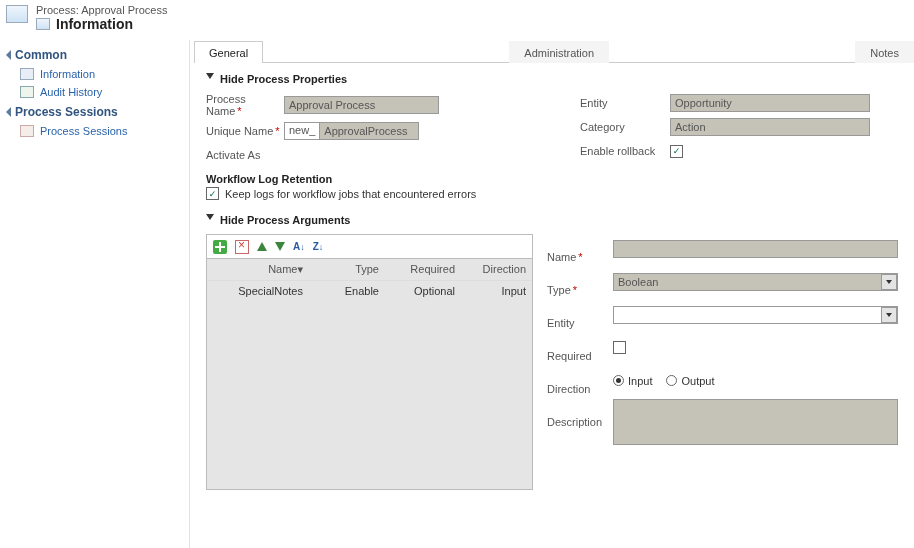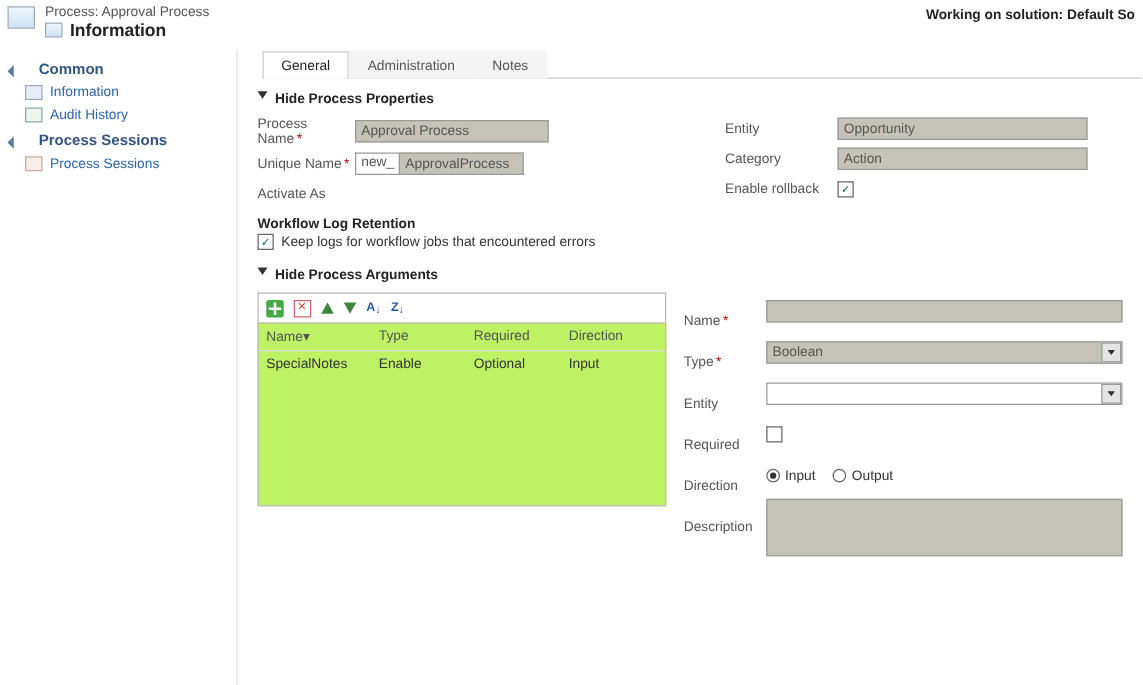--- a/index.html
+++ b/index.html
@@ -97,7 +97,6 @@
       </div>
     </div>
   </div>
-  <div class="working">Working on solution: Default So</div>
 </div>
 
 <div class="body">

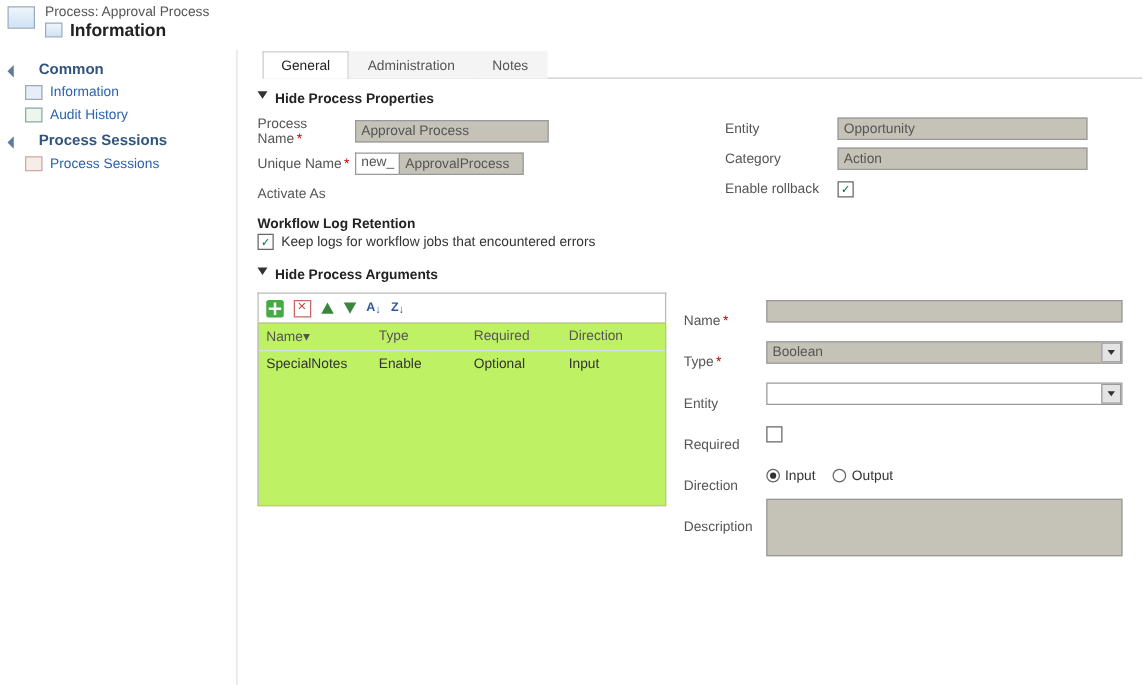--- a/index.html
+++ b/index.html
@@ -13,7 +13,7 @@
 .working { font-size: 11px; font-weight: bold; color: #222; padding-top: 2px; }
 .body { display: flex; height: calc(100% - 40px); }
 .sidebar { width: 190px; border-right: 1px solid #e2e2e2; padding: 4px 0 0 0; }
-.sidebar-section-hdr { font-weight: bold; color: #31557f; font-size: 12px; padding: 4px 0 3px 6px; display: flex; align-items: flex-end; gap: 20px; }
+.sidebar-section-hdr { font-weight: bold; color: #31557f; font-size: 12px; padding: 4px 0 3px 6px; display: flex; align-items: center; gap: 4px; }
 .sidebar-caret { width: 0; height: 0; border-top: 5px solid transparent; border-bottom: 5px solid transparent; border-right: 5px solid #5d7aa0; transform: rotate(0deg); }
 .sidebar-item { padding: 3px 0 3px 20px; display: flex; align-items: center; gap: 6px; color: #2a63ab; cursor: pointer; }
 .sidebar-item .ic { width: 14px; height: 12px; border: 1px solid #8aa; background: #eef5ec; }

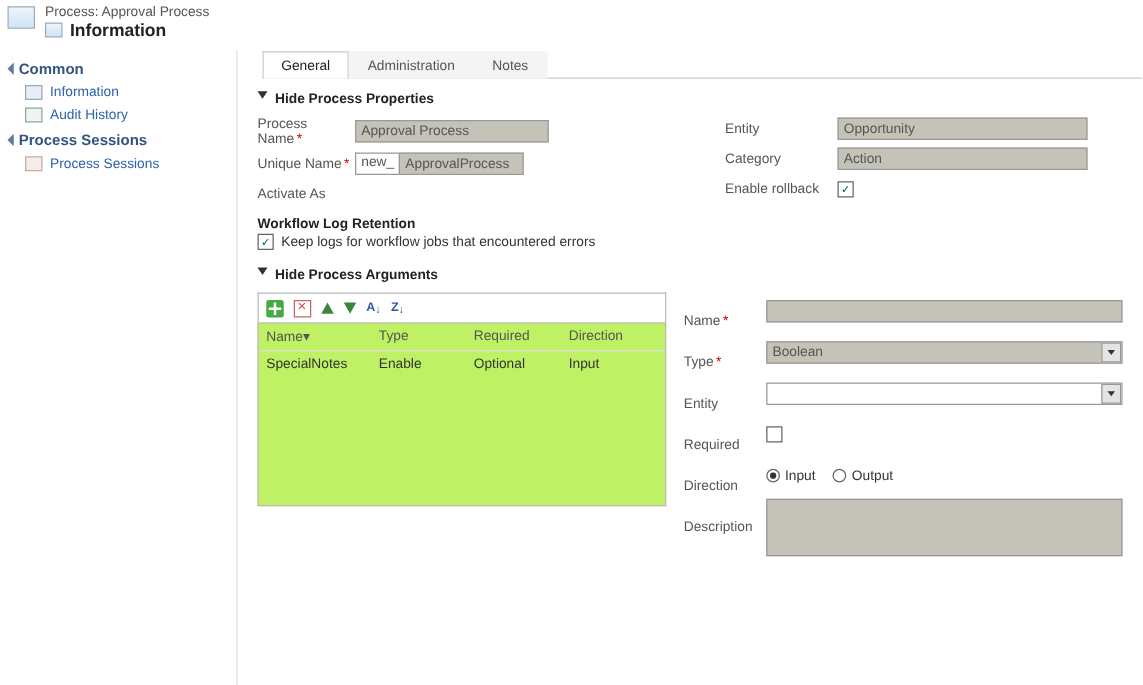--- a/index.html
+++ b/index.html
@@ -20,7 +20,7 @@
 .sidebar-item .ic.b { border-color: #9ab; background: #e8eef7; }
 .sidebar-item .ic.c { border-color: #caa; background: #f5eee8; }
 .content { flex: 1; padding: 0 0 0 0; min-width: 0; }
-.tabs { display: flex; border-bottom: 1px solid #ccc; margin-left: 20px; }
+.tabs { display: flex; border-bottom: 1px solid #ccc; margin-left: 4px; justify-content: space-between; }
 .tab { padding: 5px 14px 4px 14px; border: 1px solid transparent; border-bottom: none; font-size: 11px; color: #555; cursor: pointer; position: relative; top: 1px; background: #f4f4f4; }
 .tab.active { background: #fff; border-color: #ccc; color: #222; }
 .pane { padding: 10px 16px 8px 16px; }

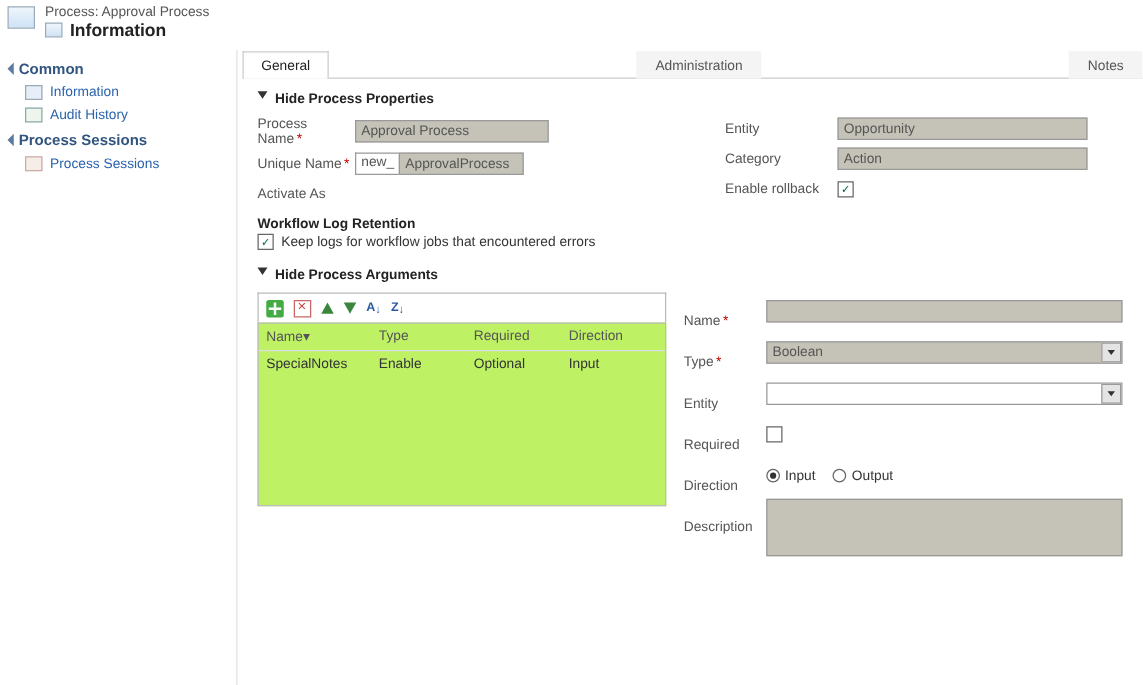--- a/index.html
+++ b/index.html
@@ -62,7 +62,7 @@
 .ic-az, .ic-za { font-size: 10px; font-weight: bold; color: #2a5aa0; display: flex; align-items: center; }
 .ic-az::after{content:"↓"; color:#2a5aa0; font-size:9px;}
 .ic-za::after{content:"↓"; color:#2a5aa0; font-size:9px;}
-.arg-grid { border: 1px solid #bbb; background: #bef264; height: 147px; }
+.arg-grid { border: 1px solid #bbb; background: #e5e5e5; height: 232px; text-align: right; }
 .arg-head, .arg-row { display: flex; padding: 4px 6px; font-size: 11px; }
 .arg-head { border-bottom: 1px solid #ddd; color: #555; }
 .col1 { width: 90px; }

